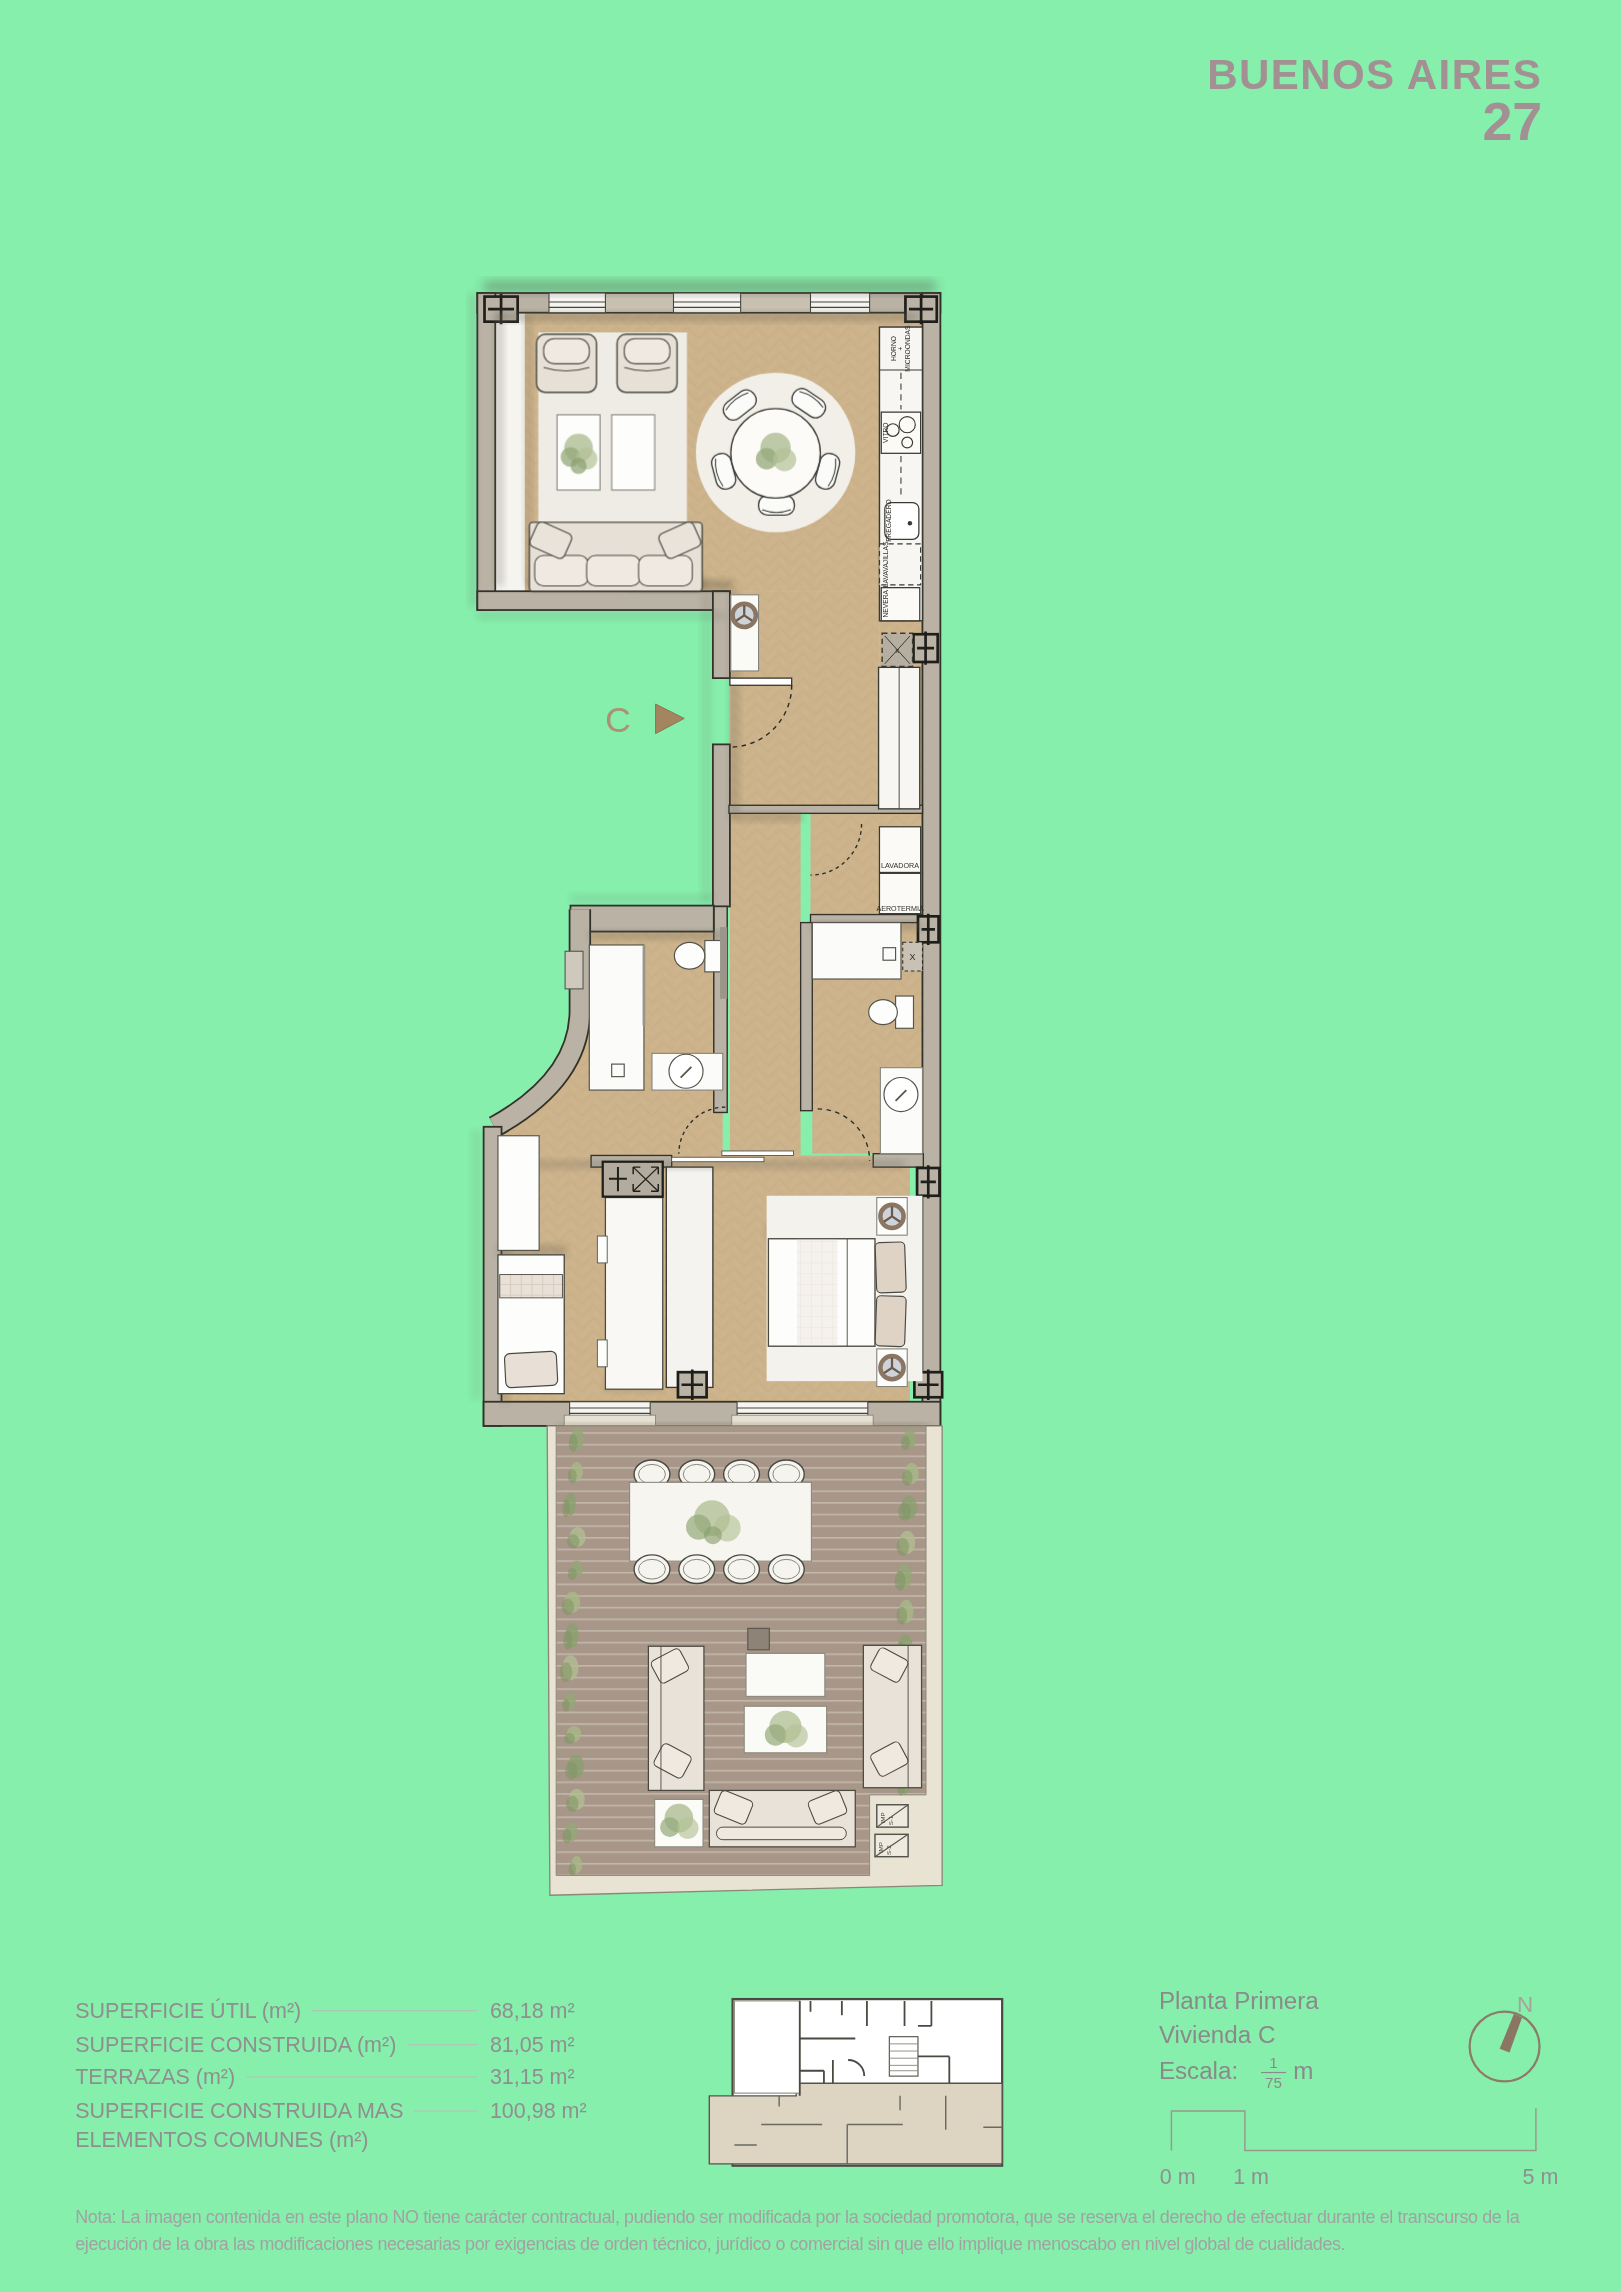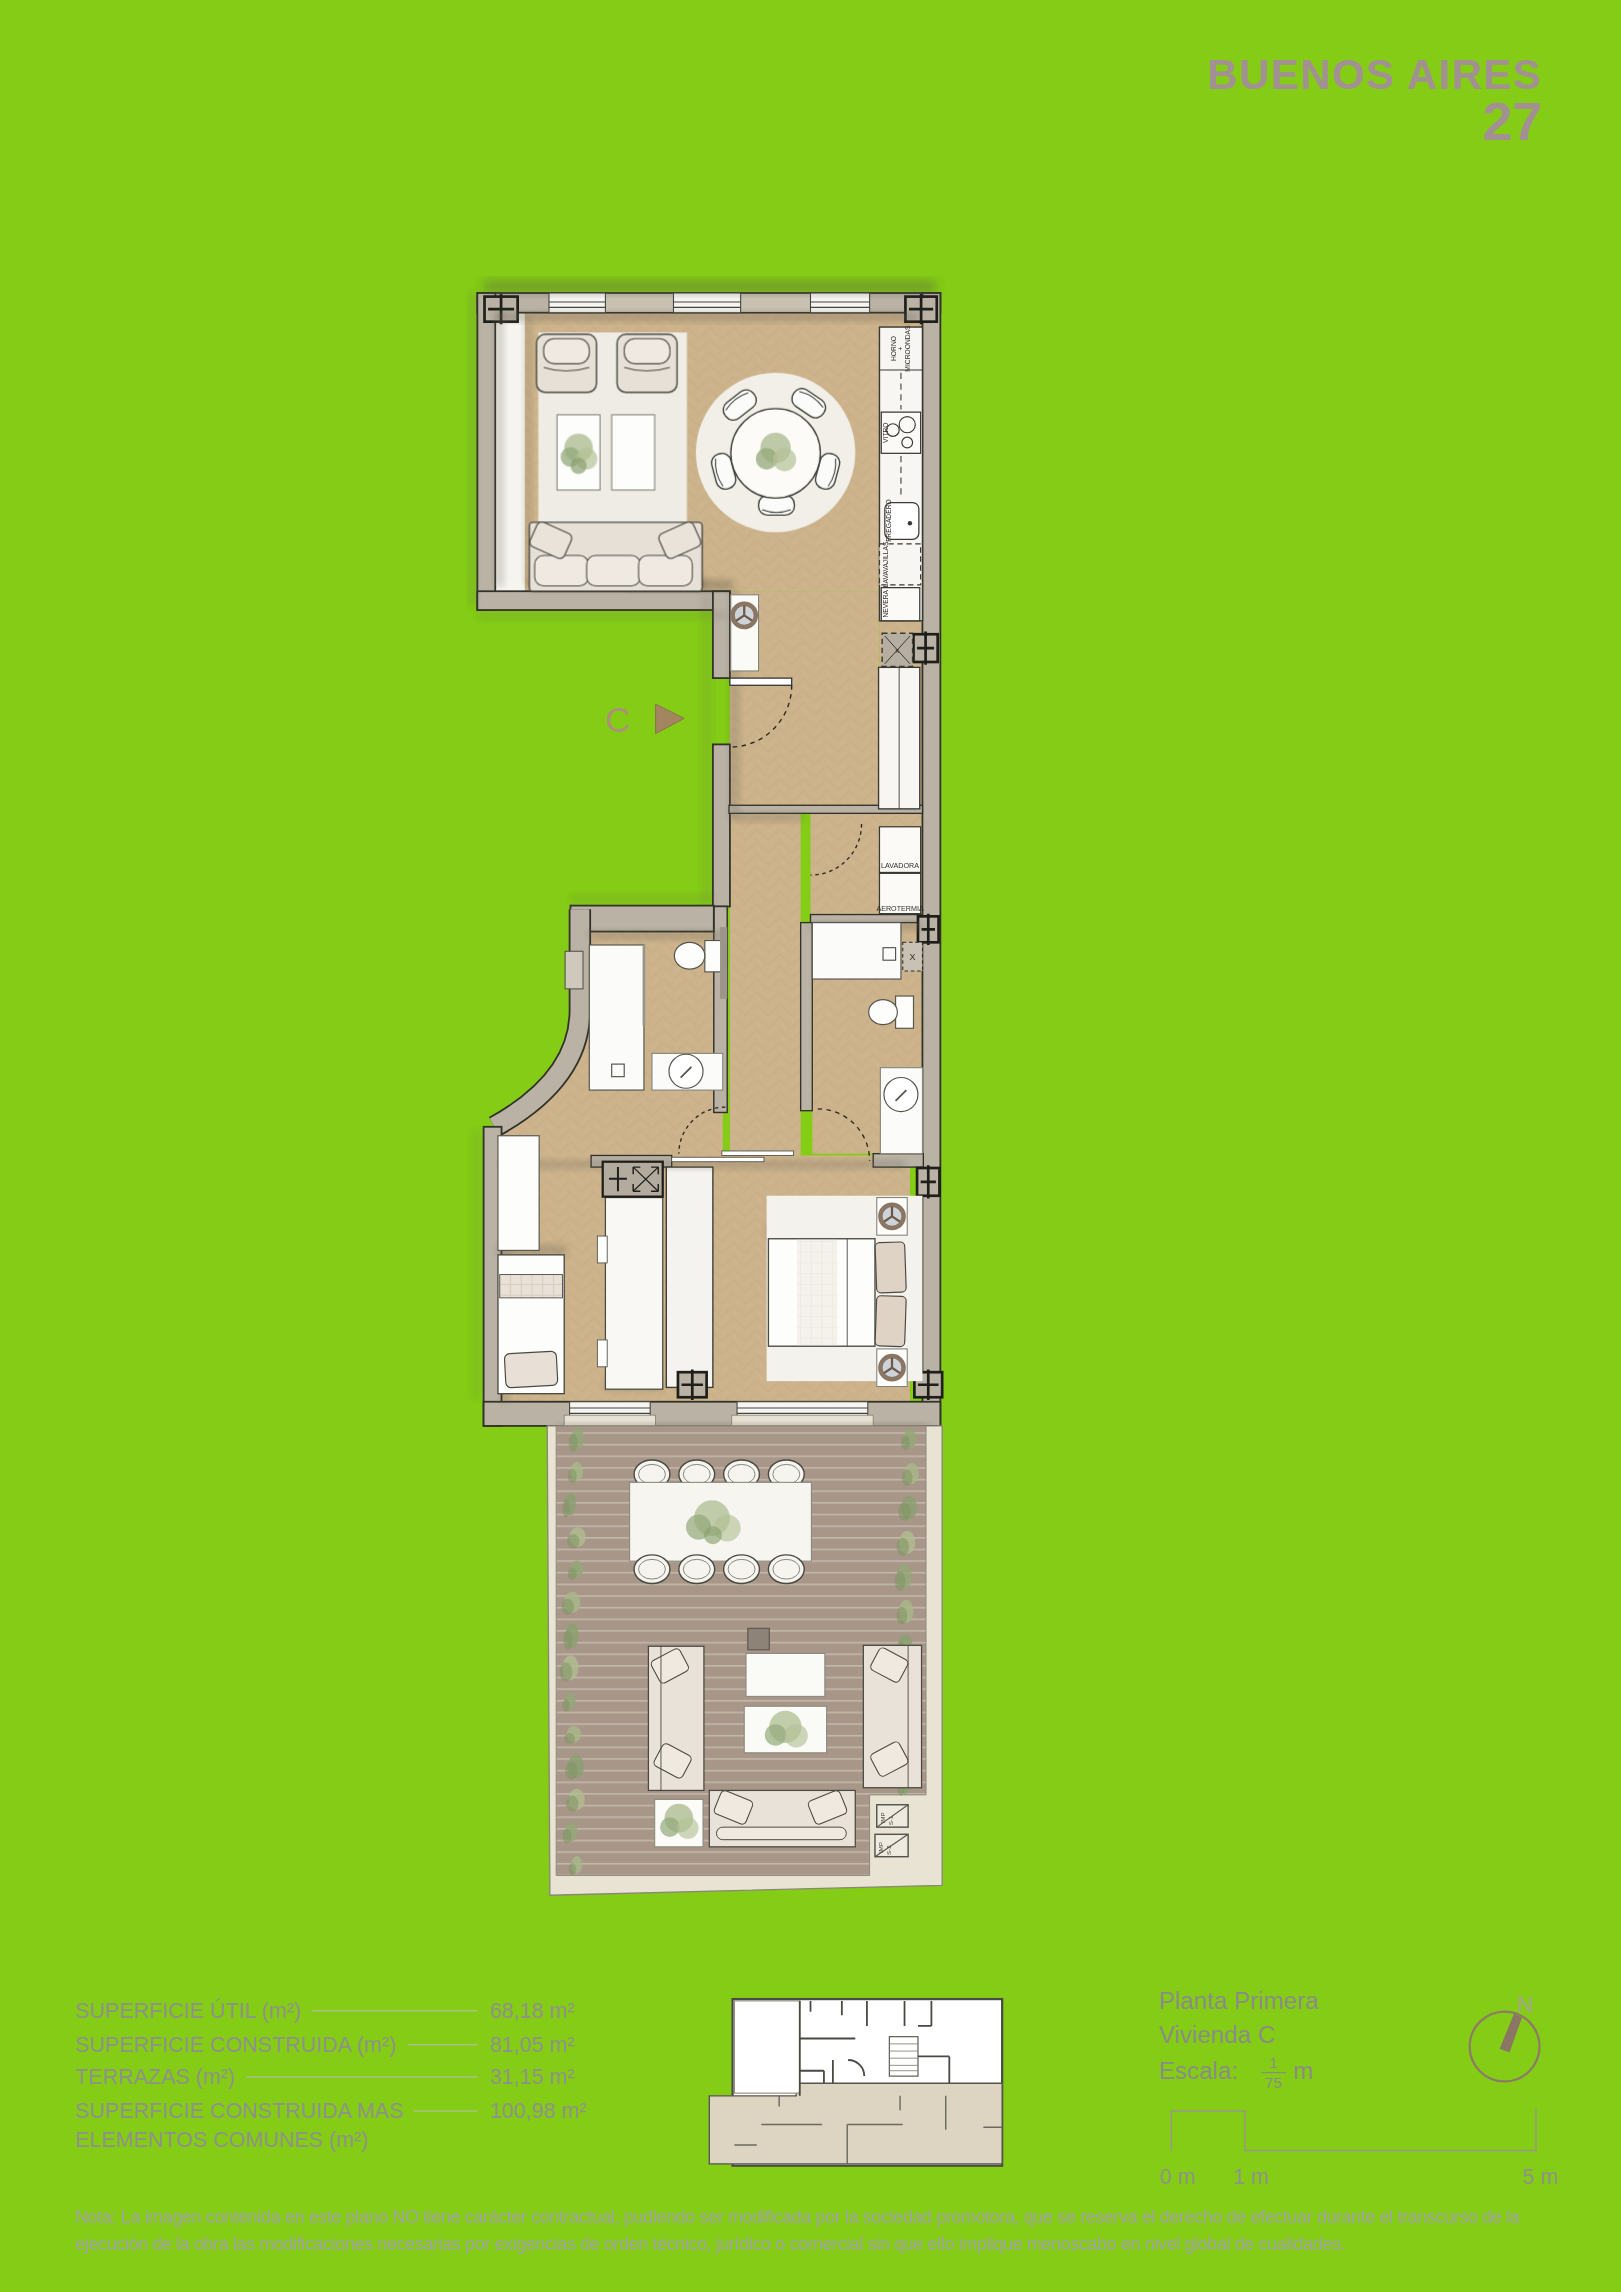--- a/index.html
+++ b/index.html
@@ -3,7 +3,7 @@
 <meta charset="utf-8">
 <style>
   html,body{margin:0;padding:0;background:#ffffff;}
-  #page{position:relative;width:1621px;height:2293px;background:#84cc16;overflow:hidden;
+  #page{position:relative;width:1621px;height:2293px;background:#86efac;overflow:hidden;
         font-family:"Liberation Sans", sans-serif;}
   svg{position:absolute;left:0;top:0;}
 </style>

